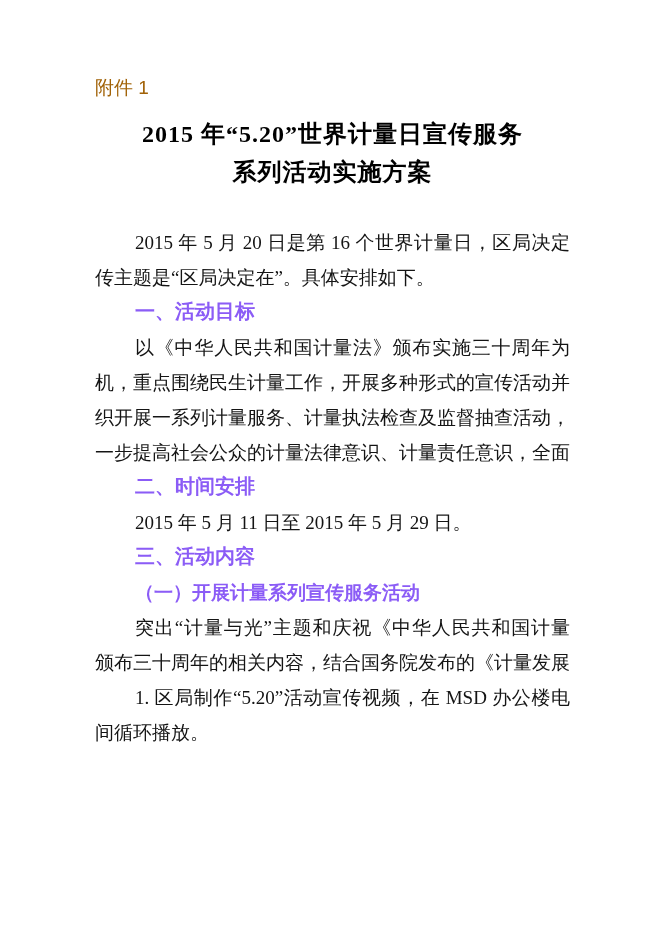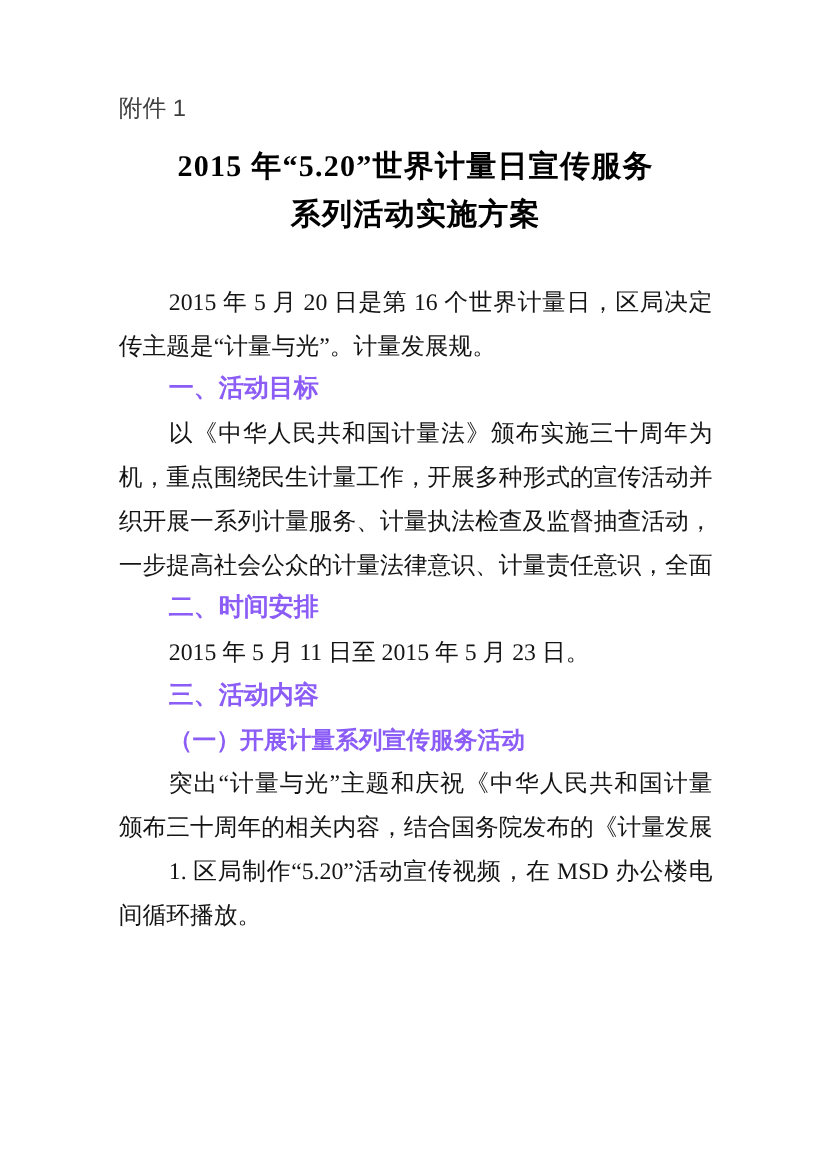--- a/index.html
+++ b/index.html
@@ -23,7 +23,7 @@
     font-family: "Liberation Sans", sans-serif;
     font-size: 19px;
     line-height: 24px;
-    color: #404040;
+    color: #a16207;
   }
   .title {
     margin: 15px 0 0 0;

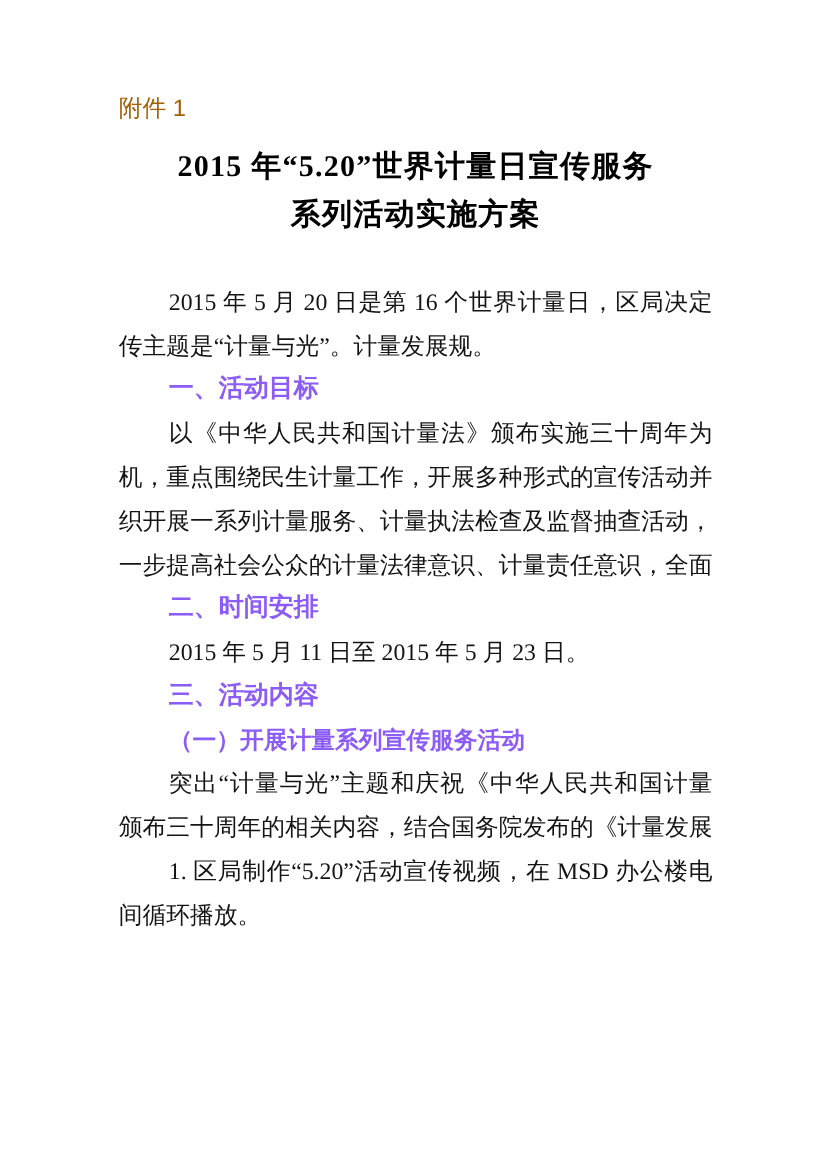--- a/index.html
+++ b/index.html
@@ -85,7 +85,7 @@
 
   <div class="doc-body">
     <div class="ln ind jf">2015 年 5 月 20 日是第 16 个世界计量日，区局决定在</div>
-    <div class="ln">传主题是“计量与光”。计量发展规。</div>
+    <div class="ln">传主题是“区局决定在”。具体安排如下。</div>
     <div class="ln ind hd">一、活动目标</div>
     <div class="ln ind jf">以《中华人民共和国计量法》颁布实施三十周年为契</div>
     <div class="ln jf">机，重点围绕民生计量工作，开展多种形式的宣传活动并组</div>

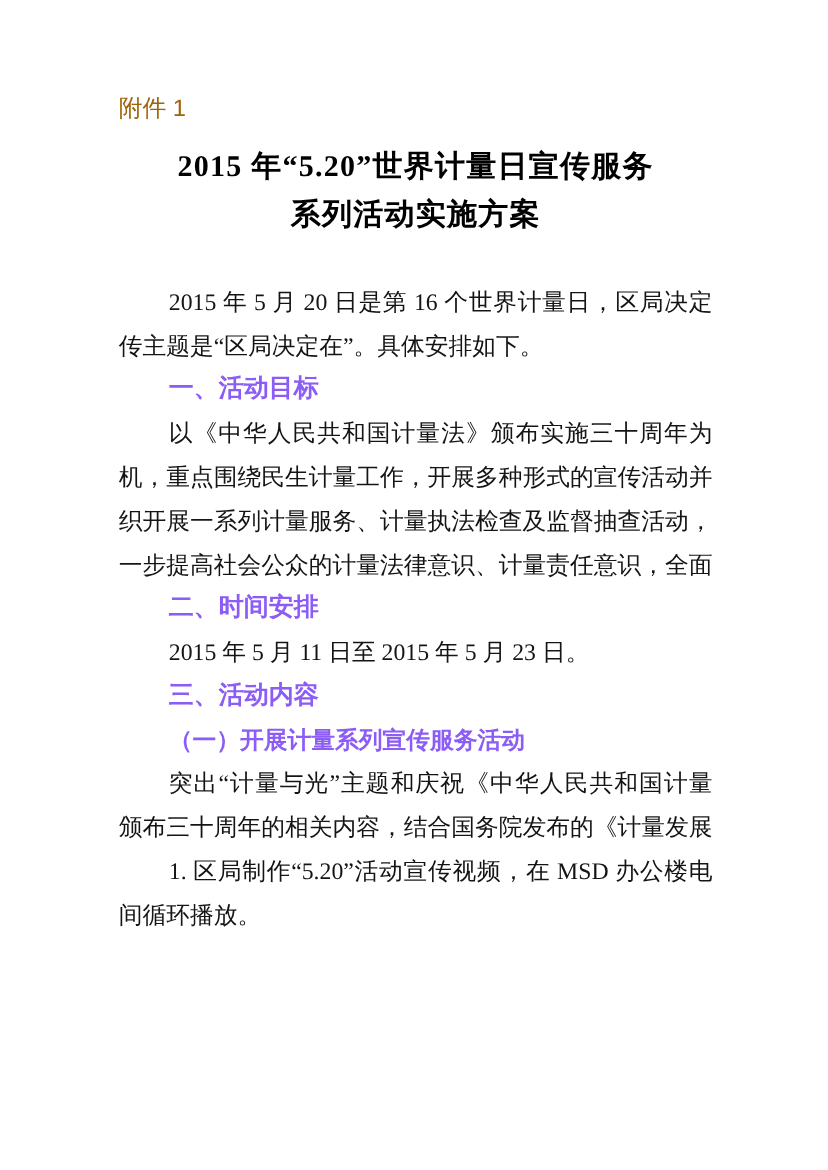--- a/index.html
+++ b/index.html
@@ -92,7 +92,7 @@
     <div class="ln jf">织开展一系列计量服务、计量执法检查及监督抽查活动，进</div>
     <div class="ln jf">一步提高社会公众的计量法律意识、计量责任意识，全面提</div>
     <div class="ln ind hd">二、时间安排</div>
-    <div class="ln ind">2015 年 5 月 11 日至 2015 年 5 月 23 日。</div>
+    <div class="ln ind">2015 年 5 月 11 日至 2015 年 5 月 29 日。</div>
     <div class="ln ind hd">三、活动内容</div>
     <div class="ln ind hk">（一）开展计量系列宣传服务活动</div>
     <div class="ln ind jf">突出“计量与光”主题和庆祝《中华人民共和国计量法》</div>

